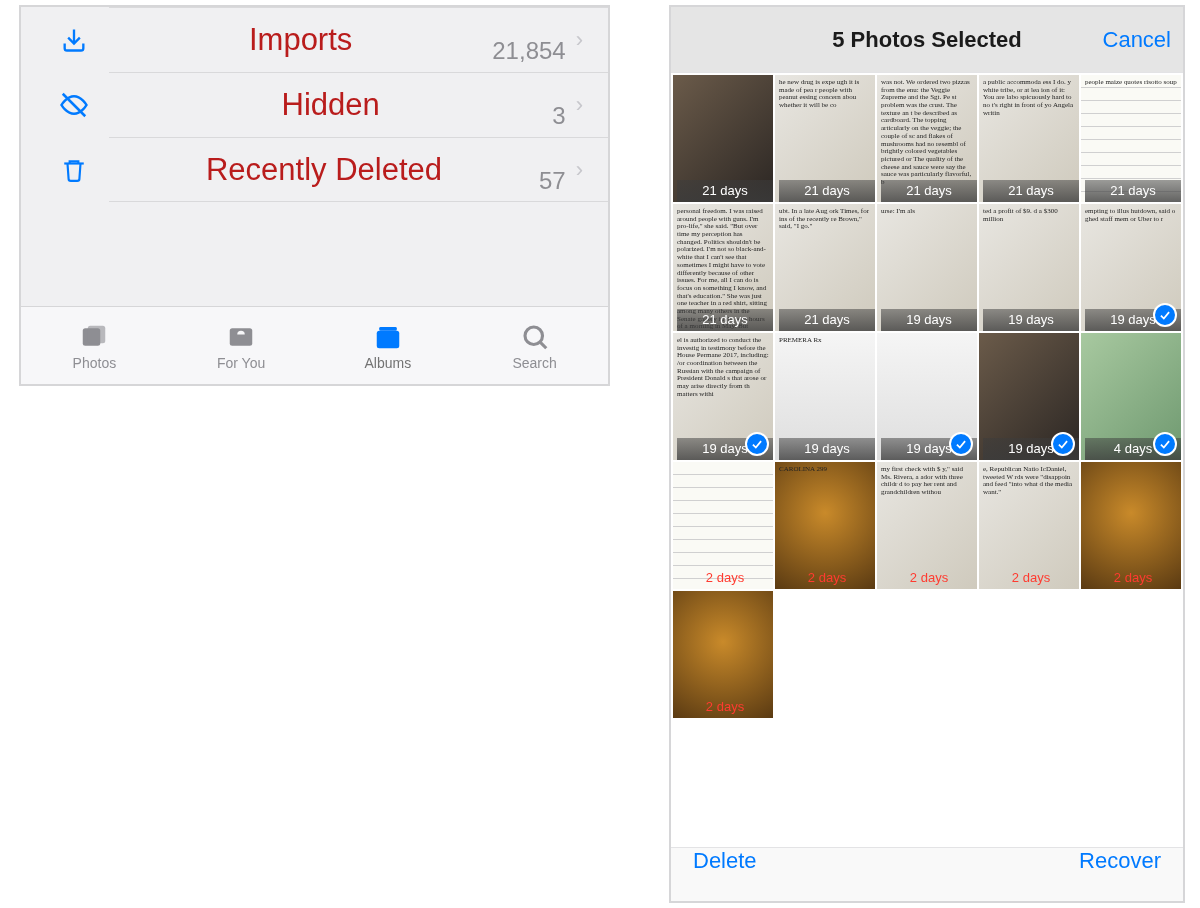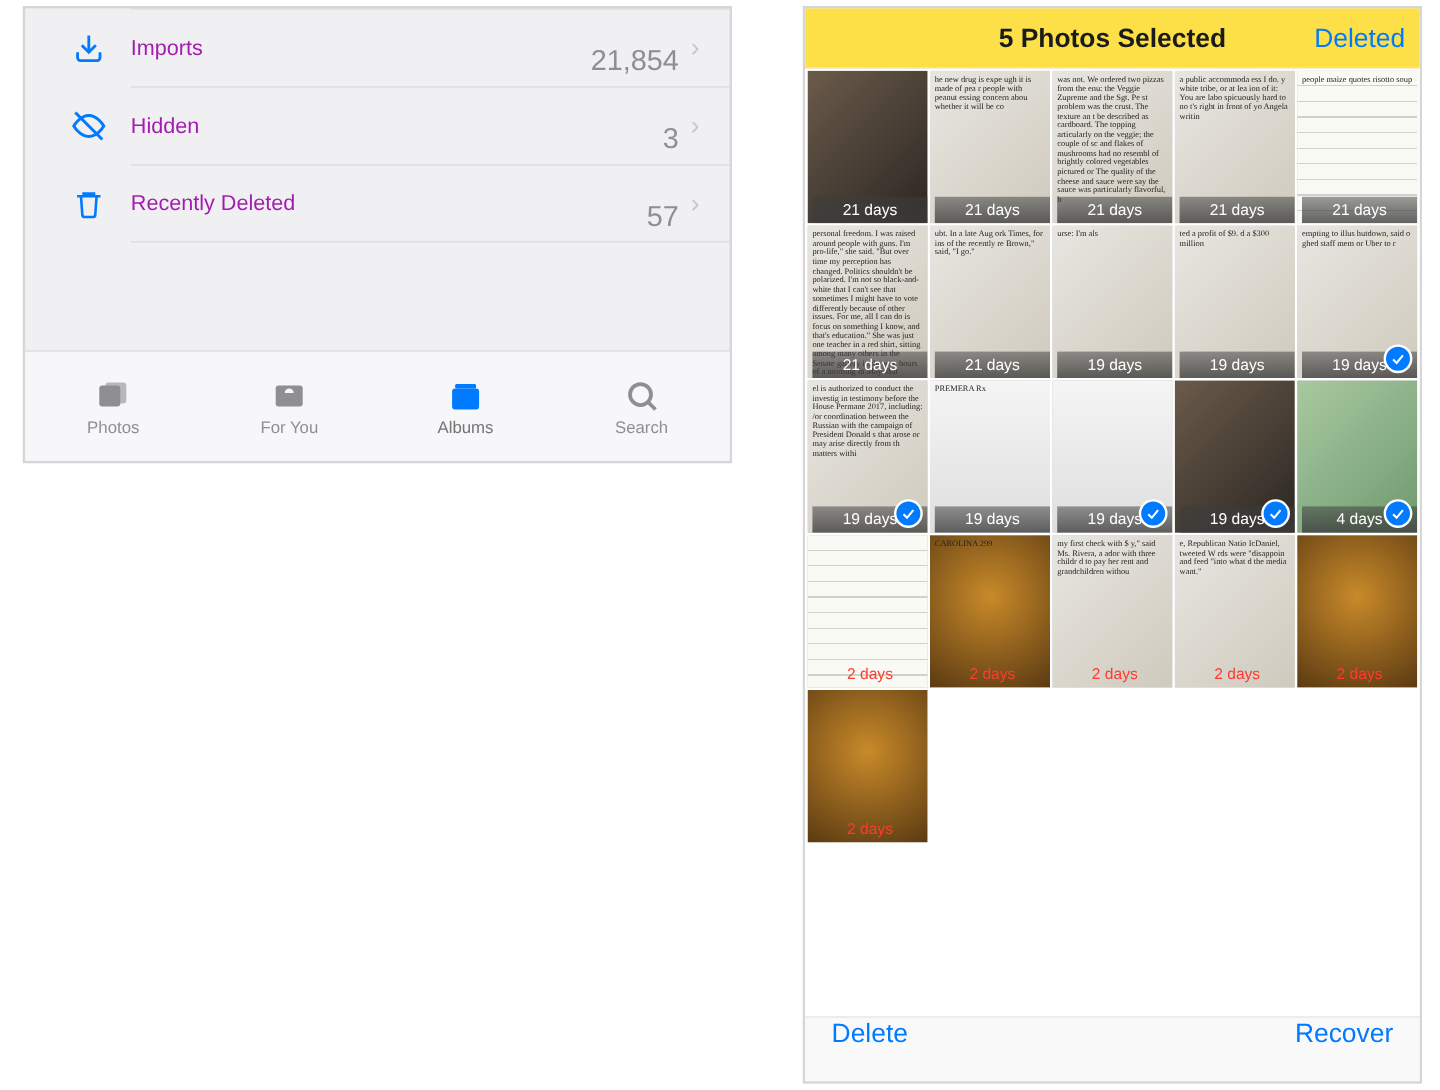--- a/index.html
+++ b/index.html
@@ -49,8 +49,9 @@
   }
   .list-label {
     flex: 1;
-    font-size: 18px;
-    color: #a21caf;
+    font-size: 31px;
+    color: #b91c1c;
+    text-align: center;
   }
   .list-count {
     font-size: 24px;

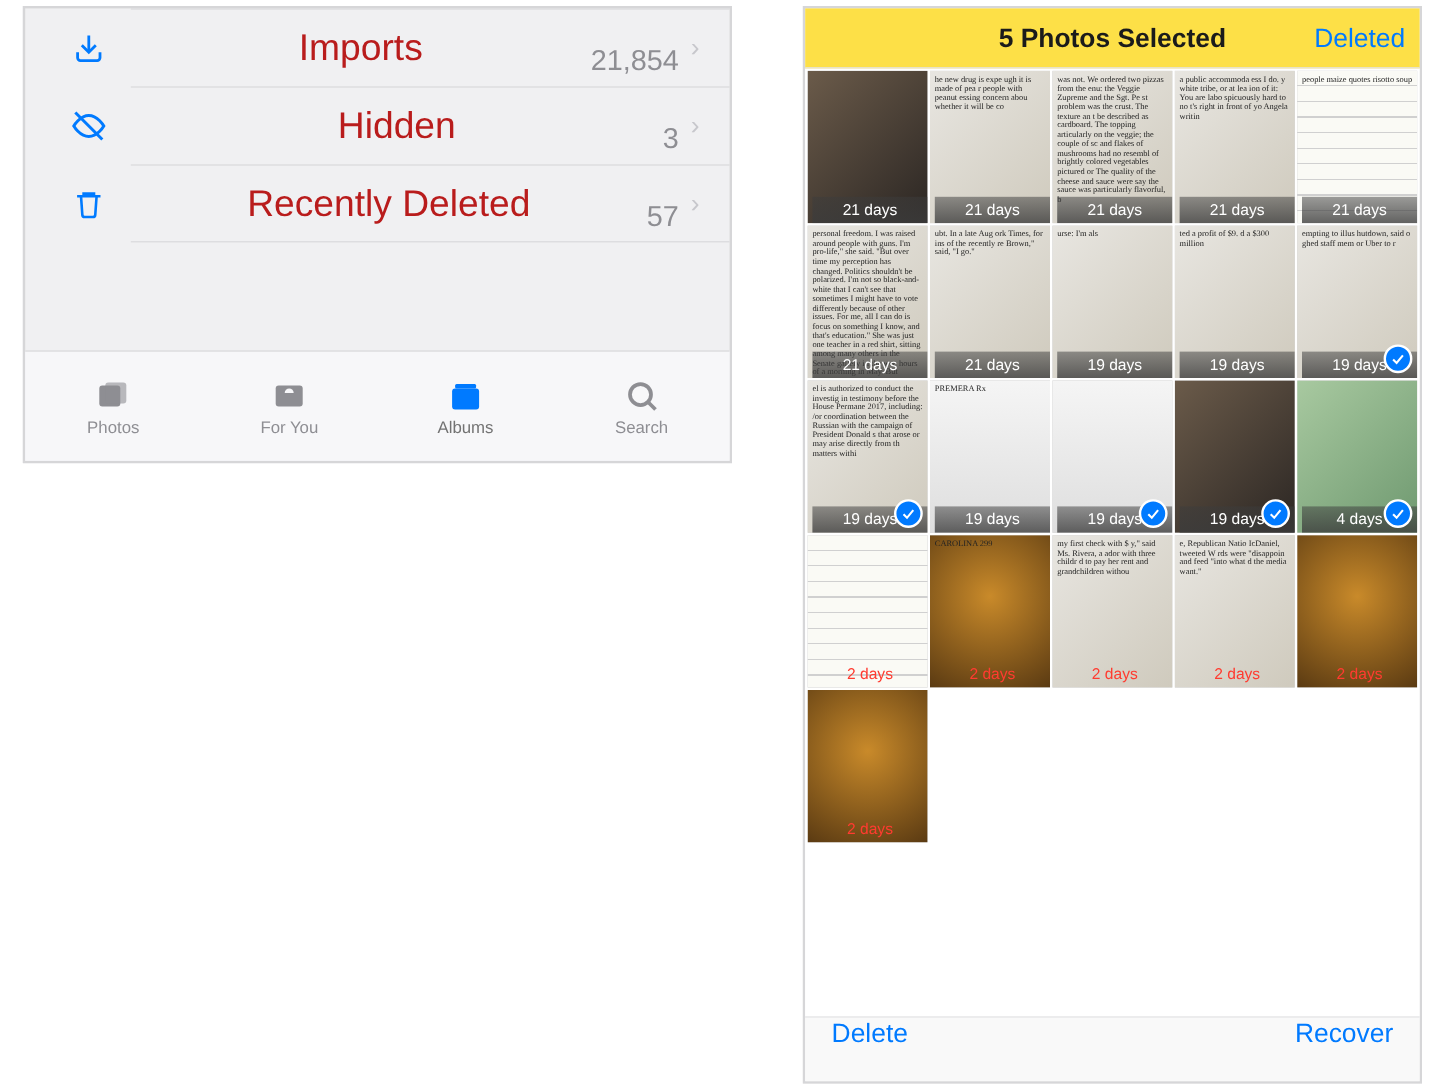--- a/index.html
+++ b/index.html
@@ -94,8 +94,8 @@
     flex-direction:column;
   }
   .rp-header {
-    height:50px;
-    background:#fde047;
+    height:66px;
+    background:#e5e5e5;
     display:flex;
     align-items:center;
     position:relative;

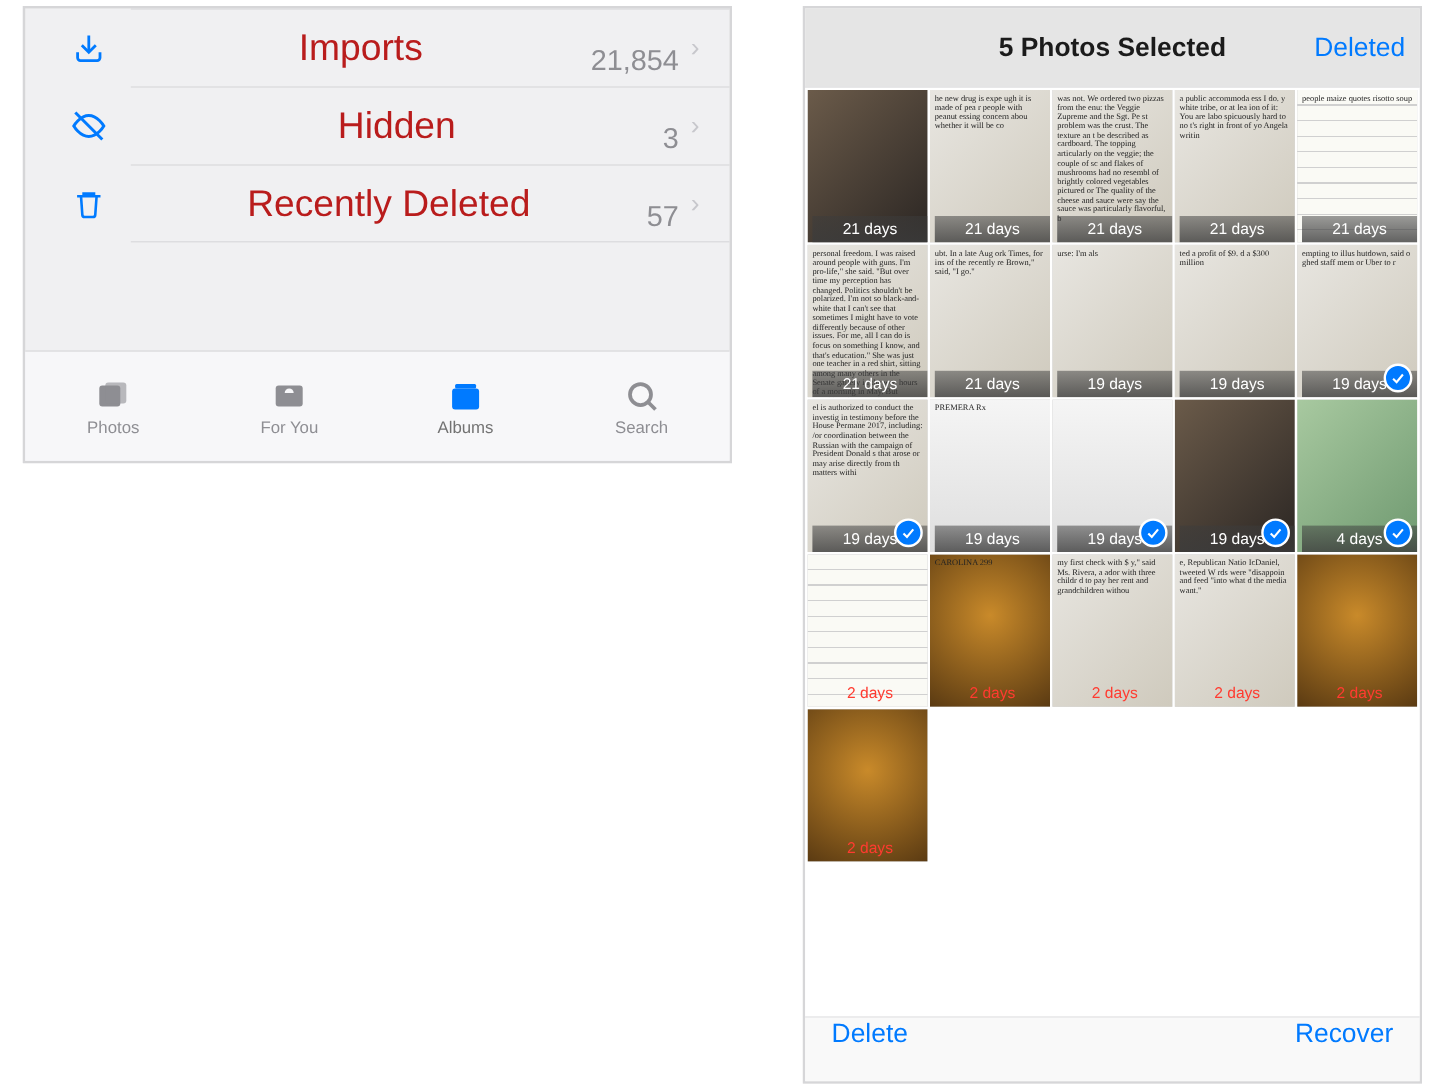--- a/index.html
+++ b/index.html
@@ -275,7 +275,7 @@
 <div class="right-panel">
   <div class="rp-header">
     <div class="rp-title">5 Photos Selected</div>
-    <div class="rp-cancel">Deleted</div>
+    <div class="rp-cancel">Cancel</div>
   </div>
 
   <div class="grid" id="grid">

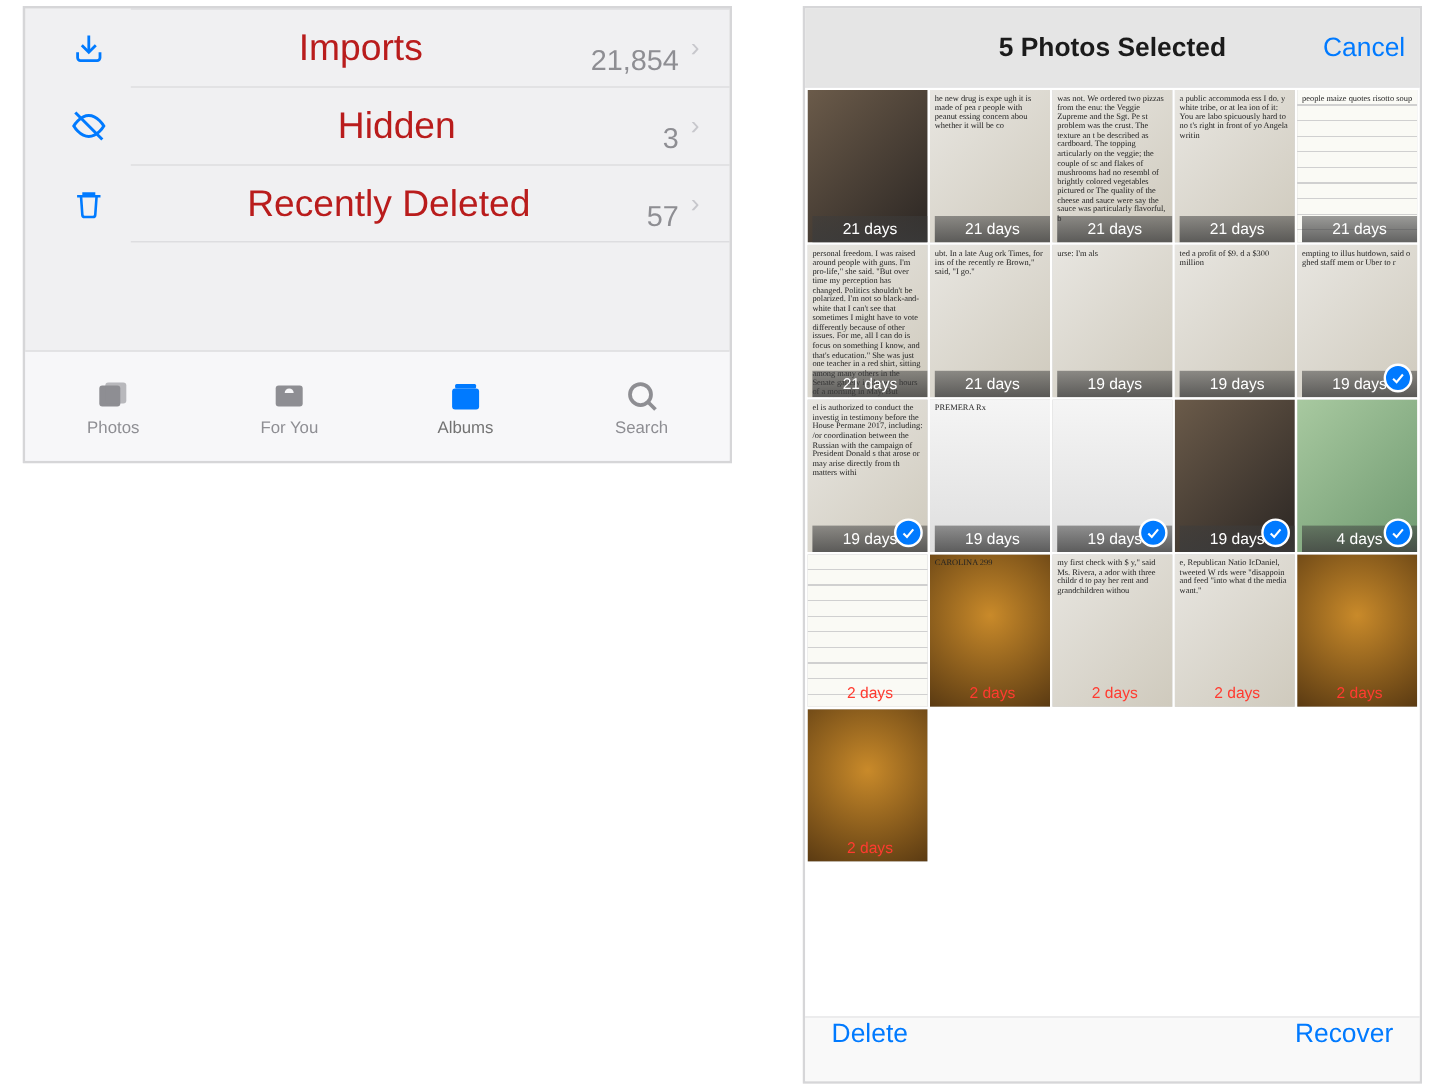--- a/index.html
+++ b/index.html
@@ -63,7 +63,7 @@
   .tabbar {
     position: absolute;
     bottom: 0; left:0; right:0;
-    height: 92px;
+    height: 78px;
     background: #f7f7f9;
     border-top: 1px solid #d6d6d8;
     display:flex;

